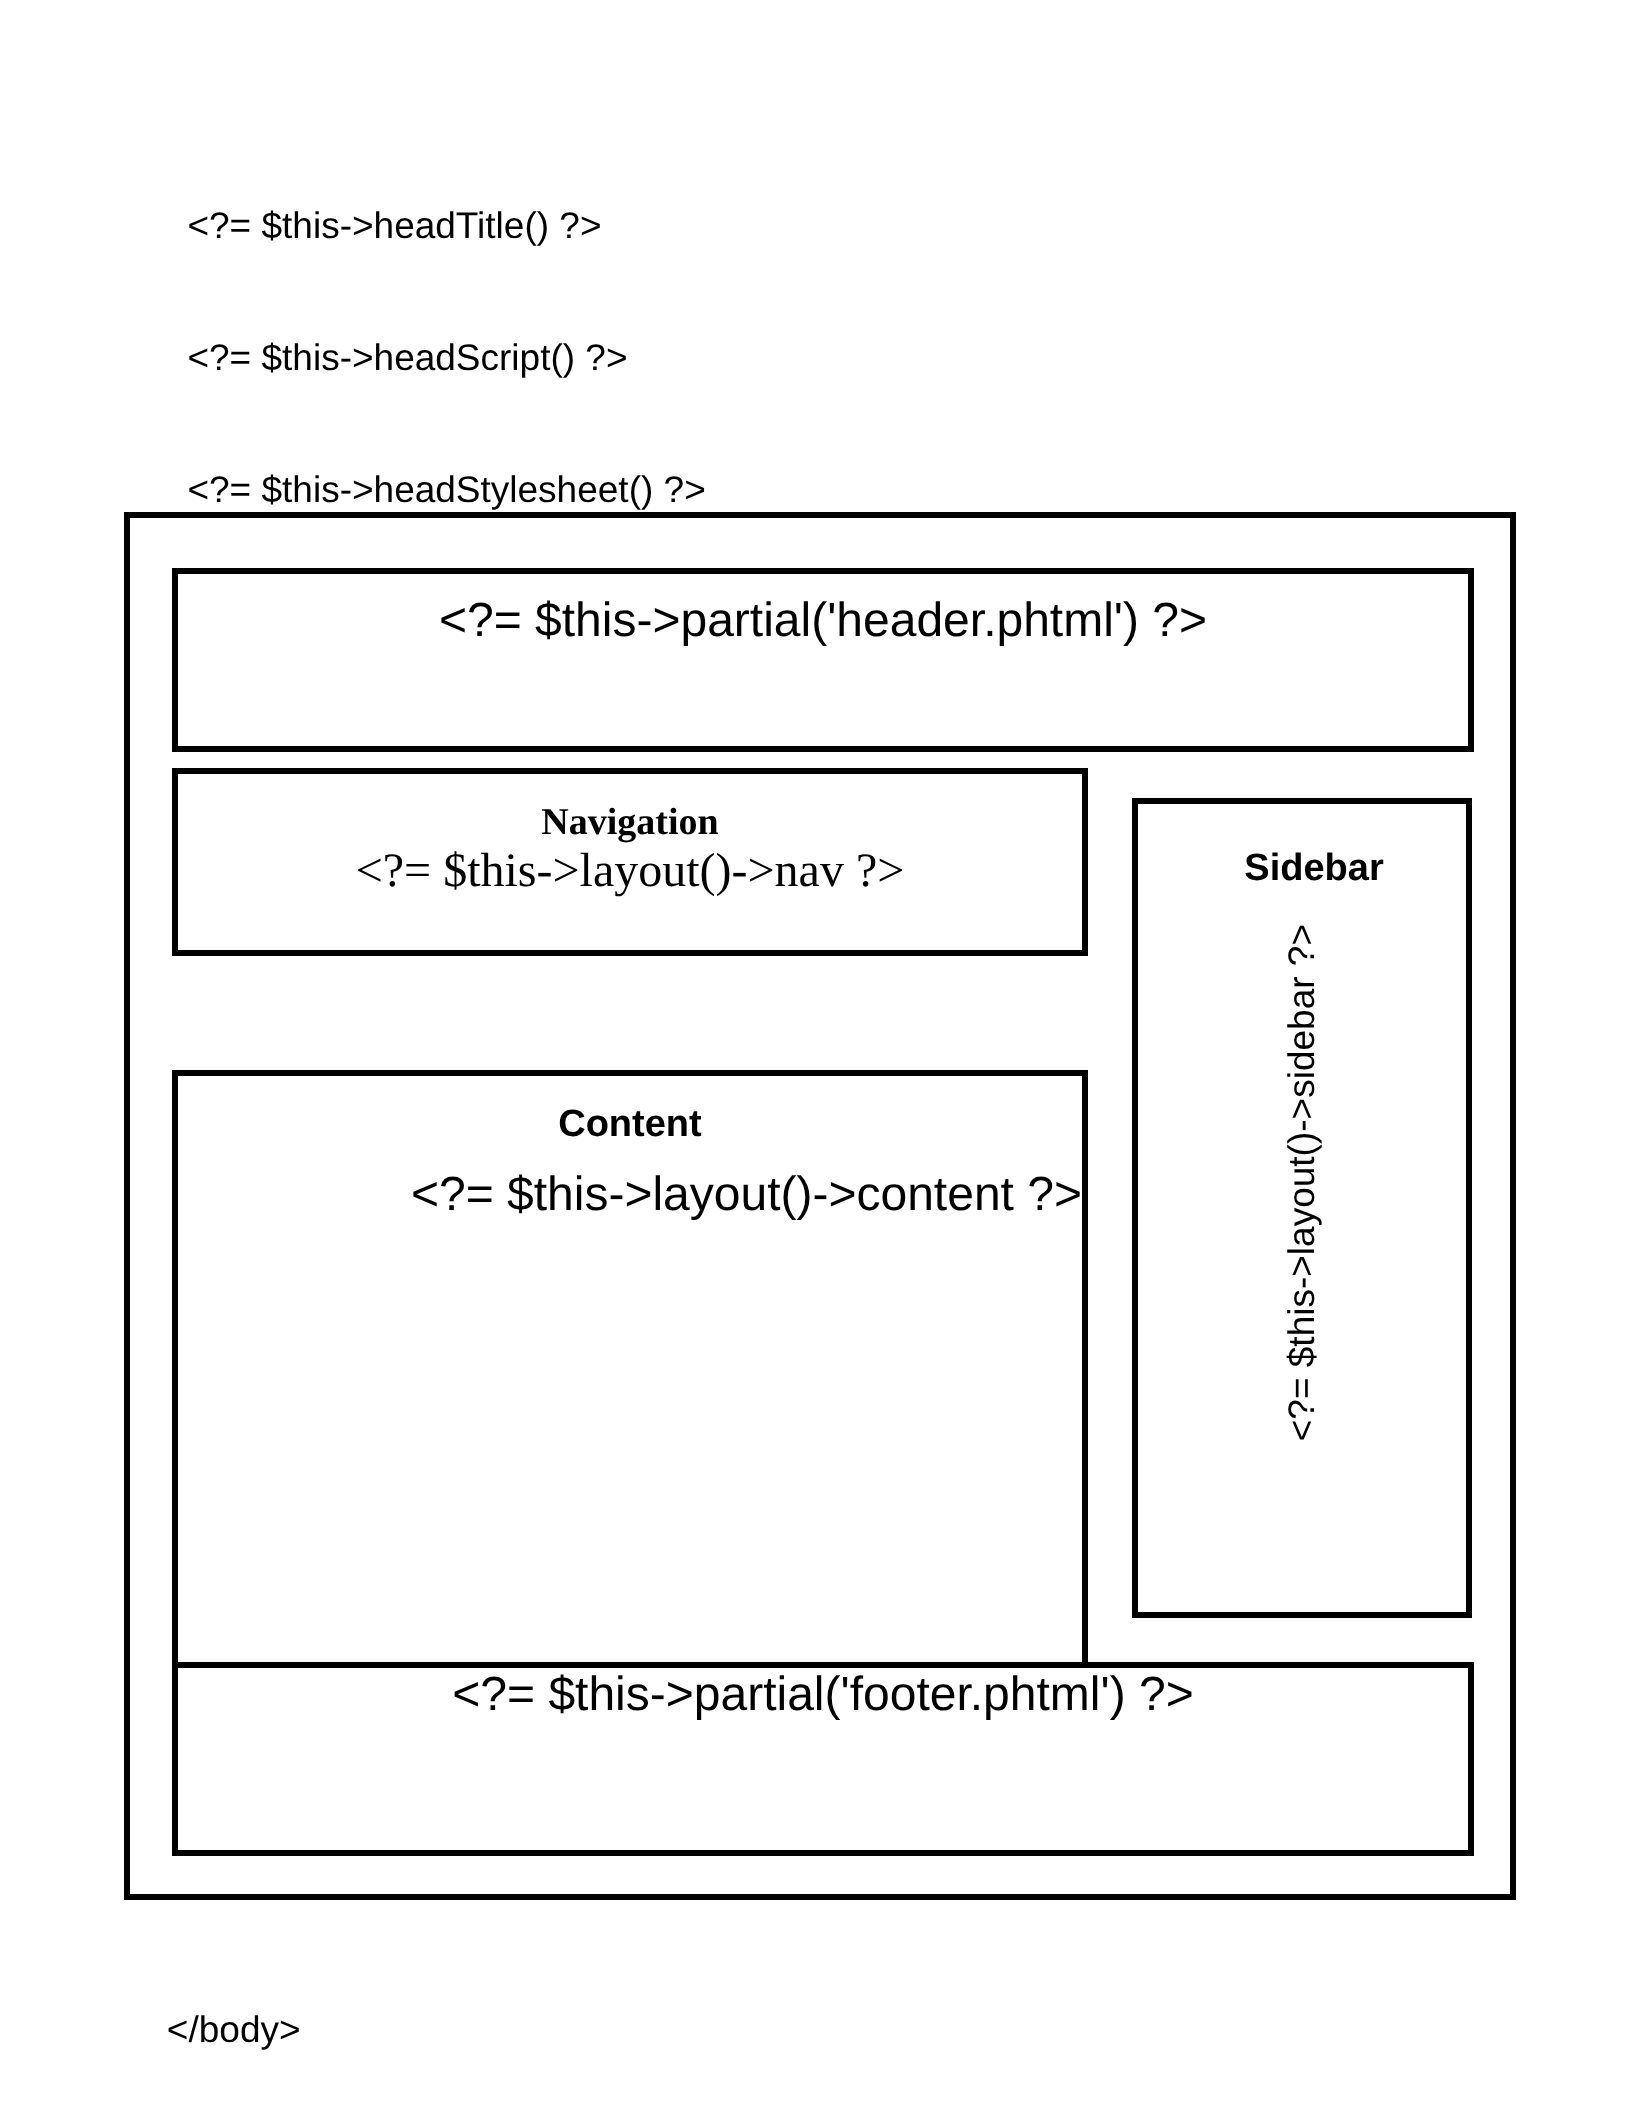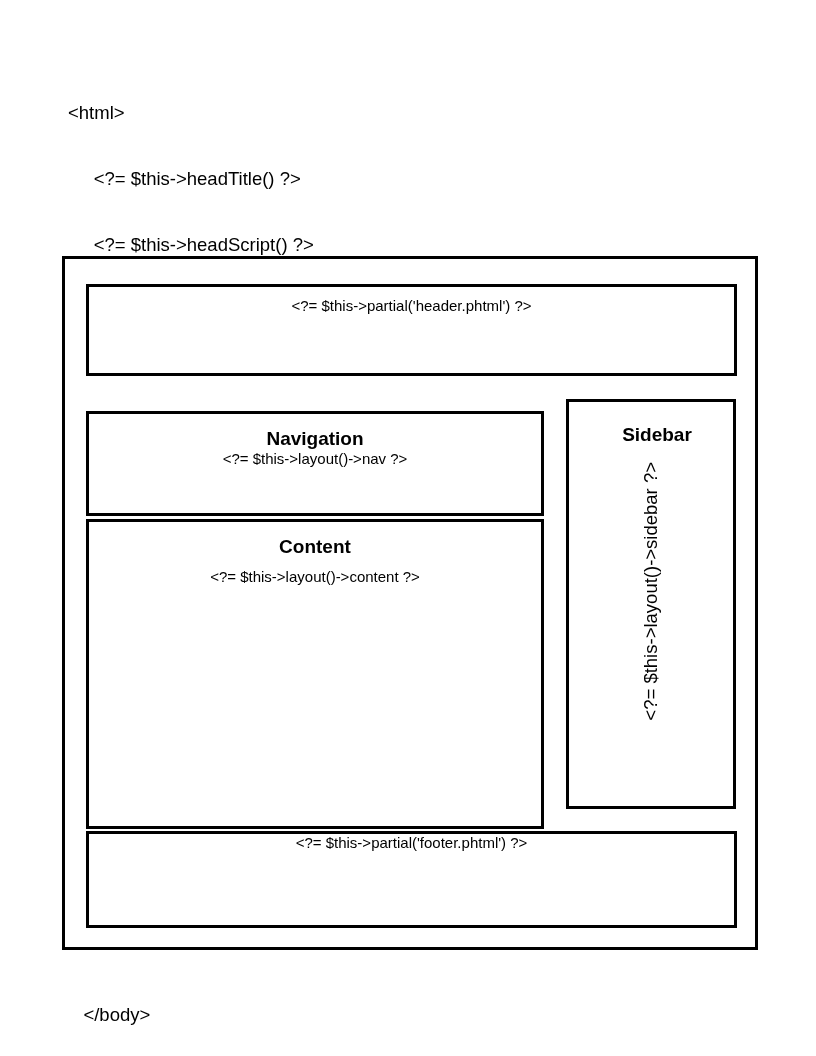--- a/index.html
+++ b/index.html
@@ -148,7 +148,6 @@
 <body>
 
 <div class="code-block">
-  <span class="code-line">&lt;html&gt;</span>
   <span class="code-line">     &lt;?= $this-&gt;headTitle() ?&gt;</span>
   <span class="code-line">     &lt;?= $this-&gt;headScript() ?&gt;</span>
   <span class="code-line">     &lt;?= $this-&gt;headStylesheet() ?&gt;</span>

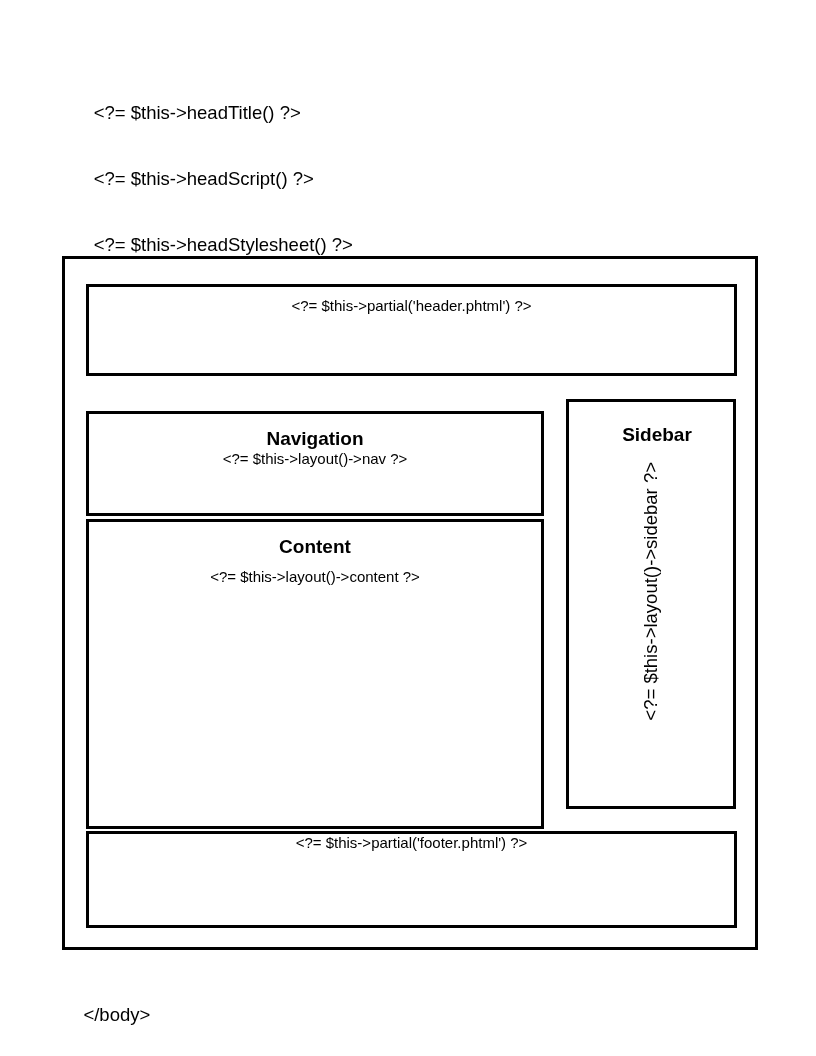--- a/index.html
+++ b/index.html
@@ -69,7 +69,7 @@
     display: block;
   }
   .region-code {
-    font-size: 15px;
+    font-size: 24px;
     font-weight: normal;
     text-align: center;
     display: block;

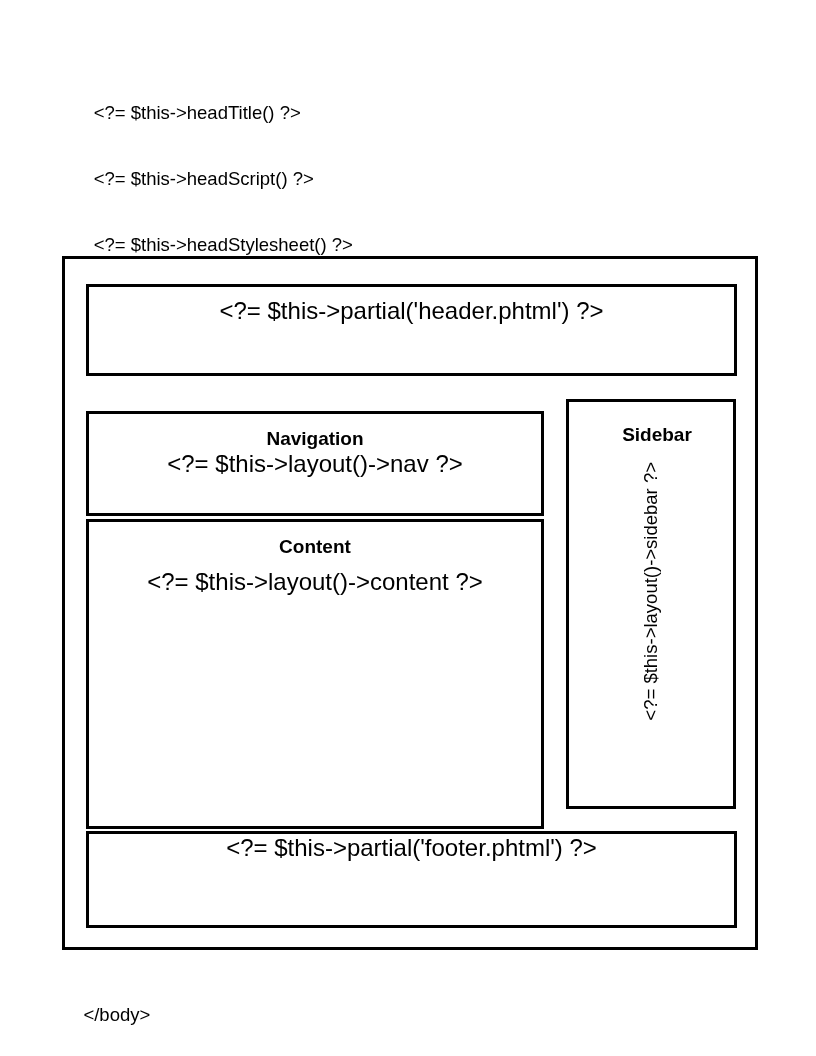--- a/index.html
+++ b/index.html
@@ -89,9 +89,10 @@
   
   .region-nav {
     left: 21px;
-    top: 152px;
+    top: 125px;
     width: 458px;
-    height: 105px;
+    height: 94px;
+    font-family: Liberation Serif, serif;
   }
   .region-nav .region-title { margin-top: 14px; }
   .region-nav .region-code  { }

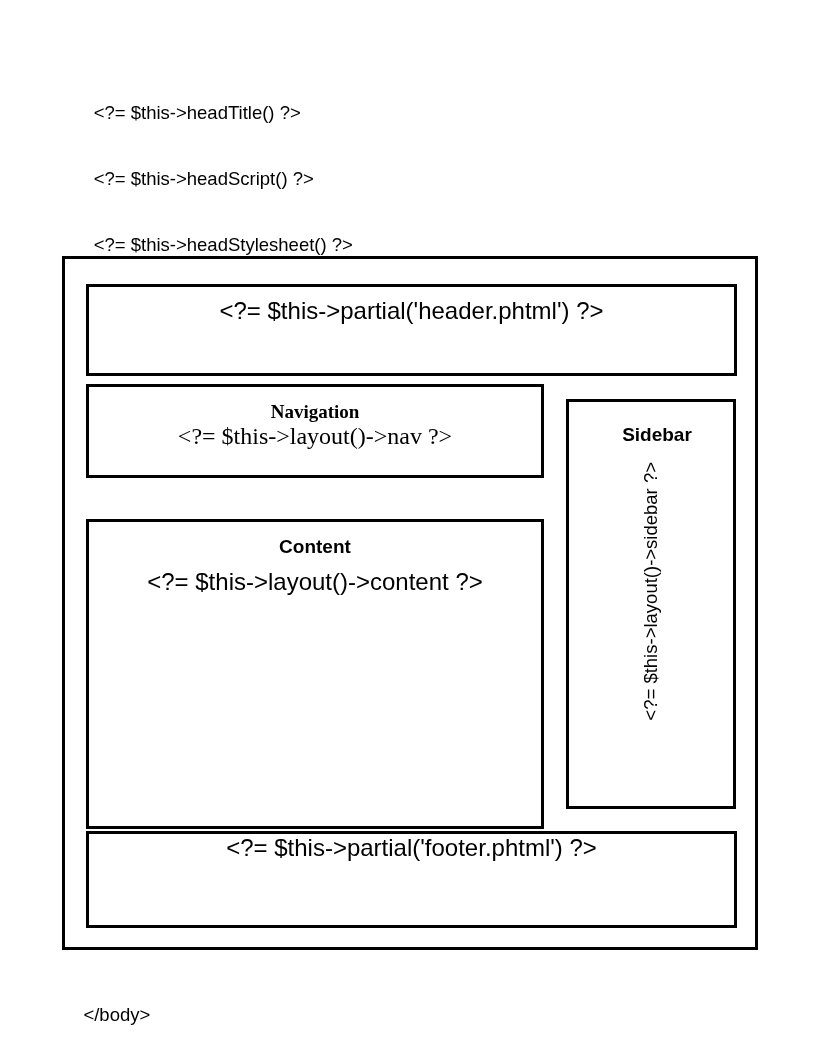--- a/index.html
+++ b/index.html
@@ -100,7 +100,7 @@
   
   .region-content {
     left: 21px;
-    top: 260px;
+    top: 276px;
     width: 458px;
     height: 310px;
   }

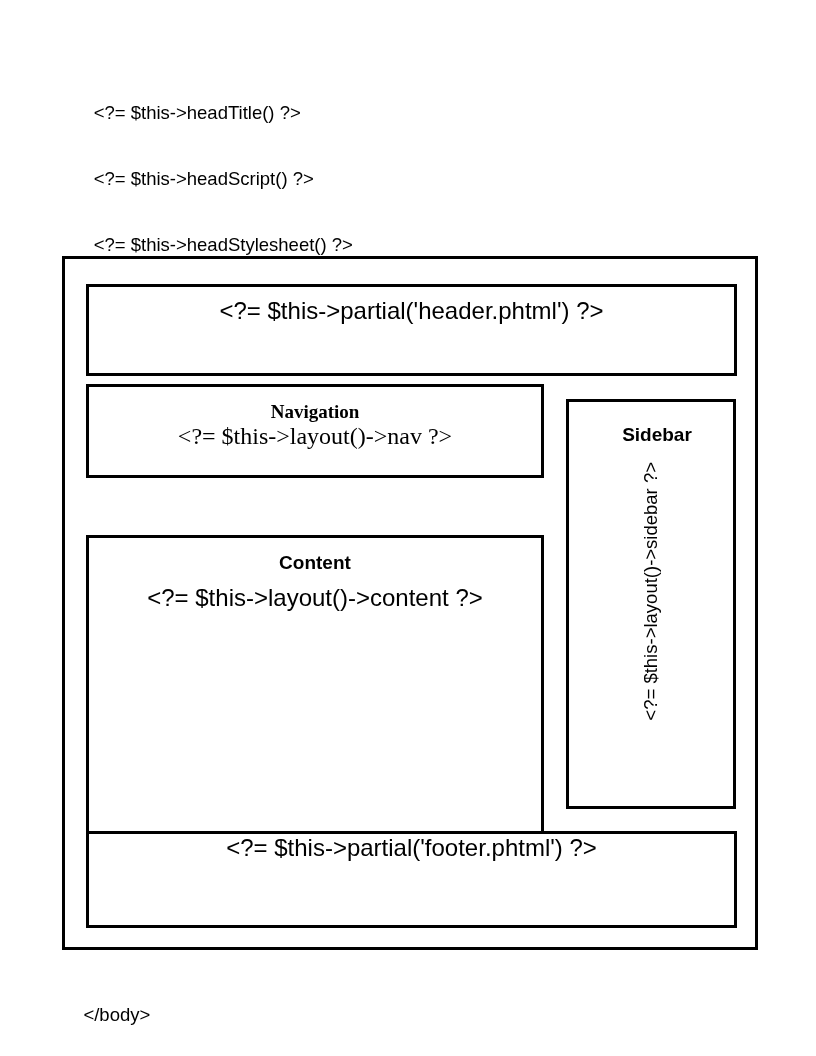--- a/index.html
+++ b/index.html
@@ -105,7 +105,7 @@
     height: 310px;
   }
   .region-content .region-title { margin-top: 14px; }
-  .region-content .region-code  { margin-top: 10px; }
+  .region-content .region-code  { margin-top: 10px; text-align: right; }
 
   
   .region-sidebar {

